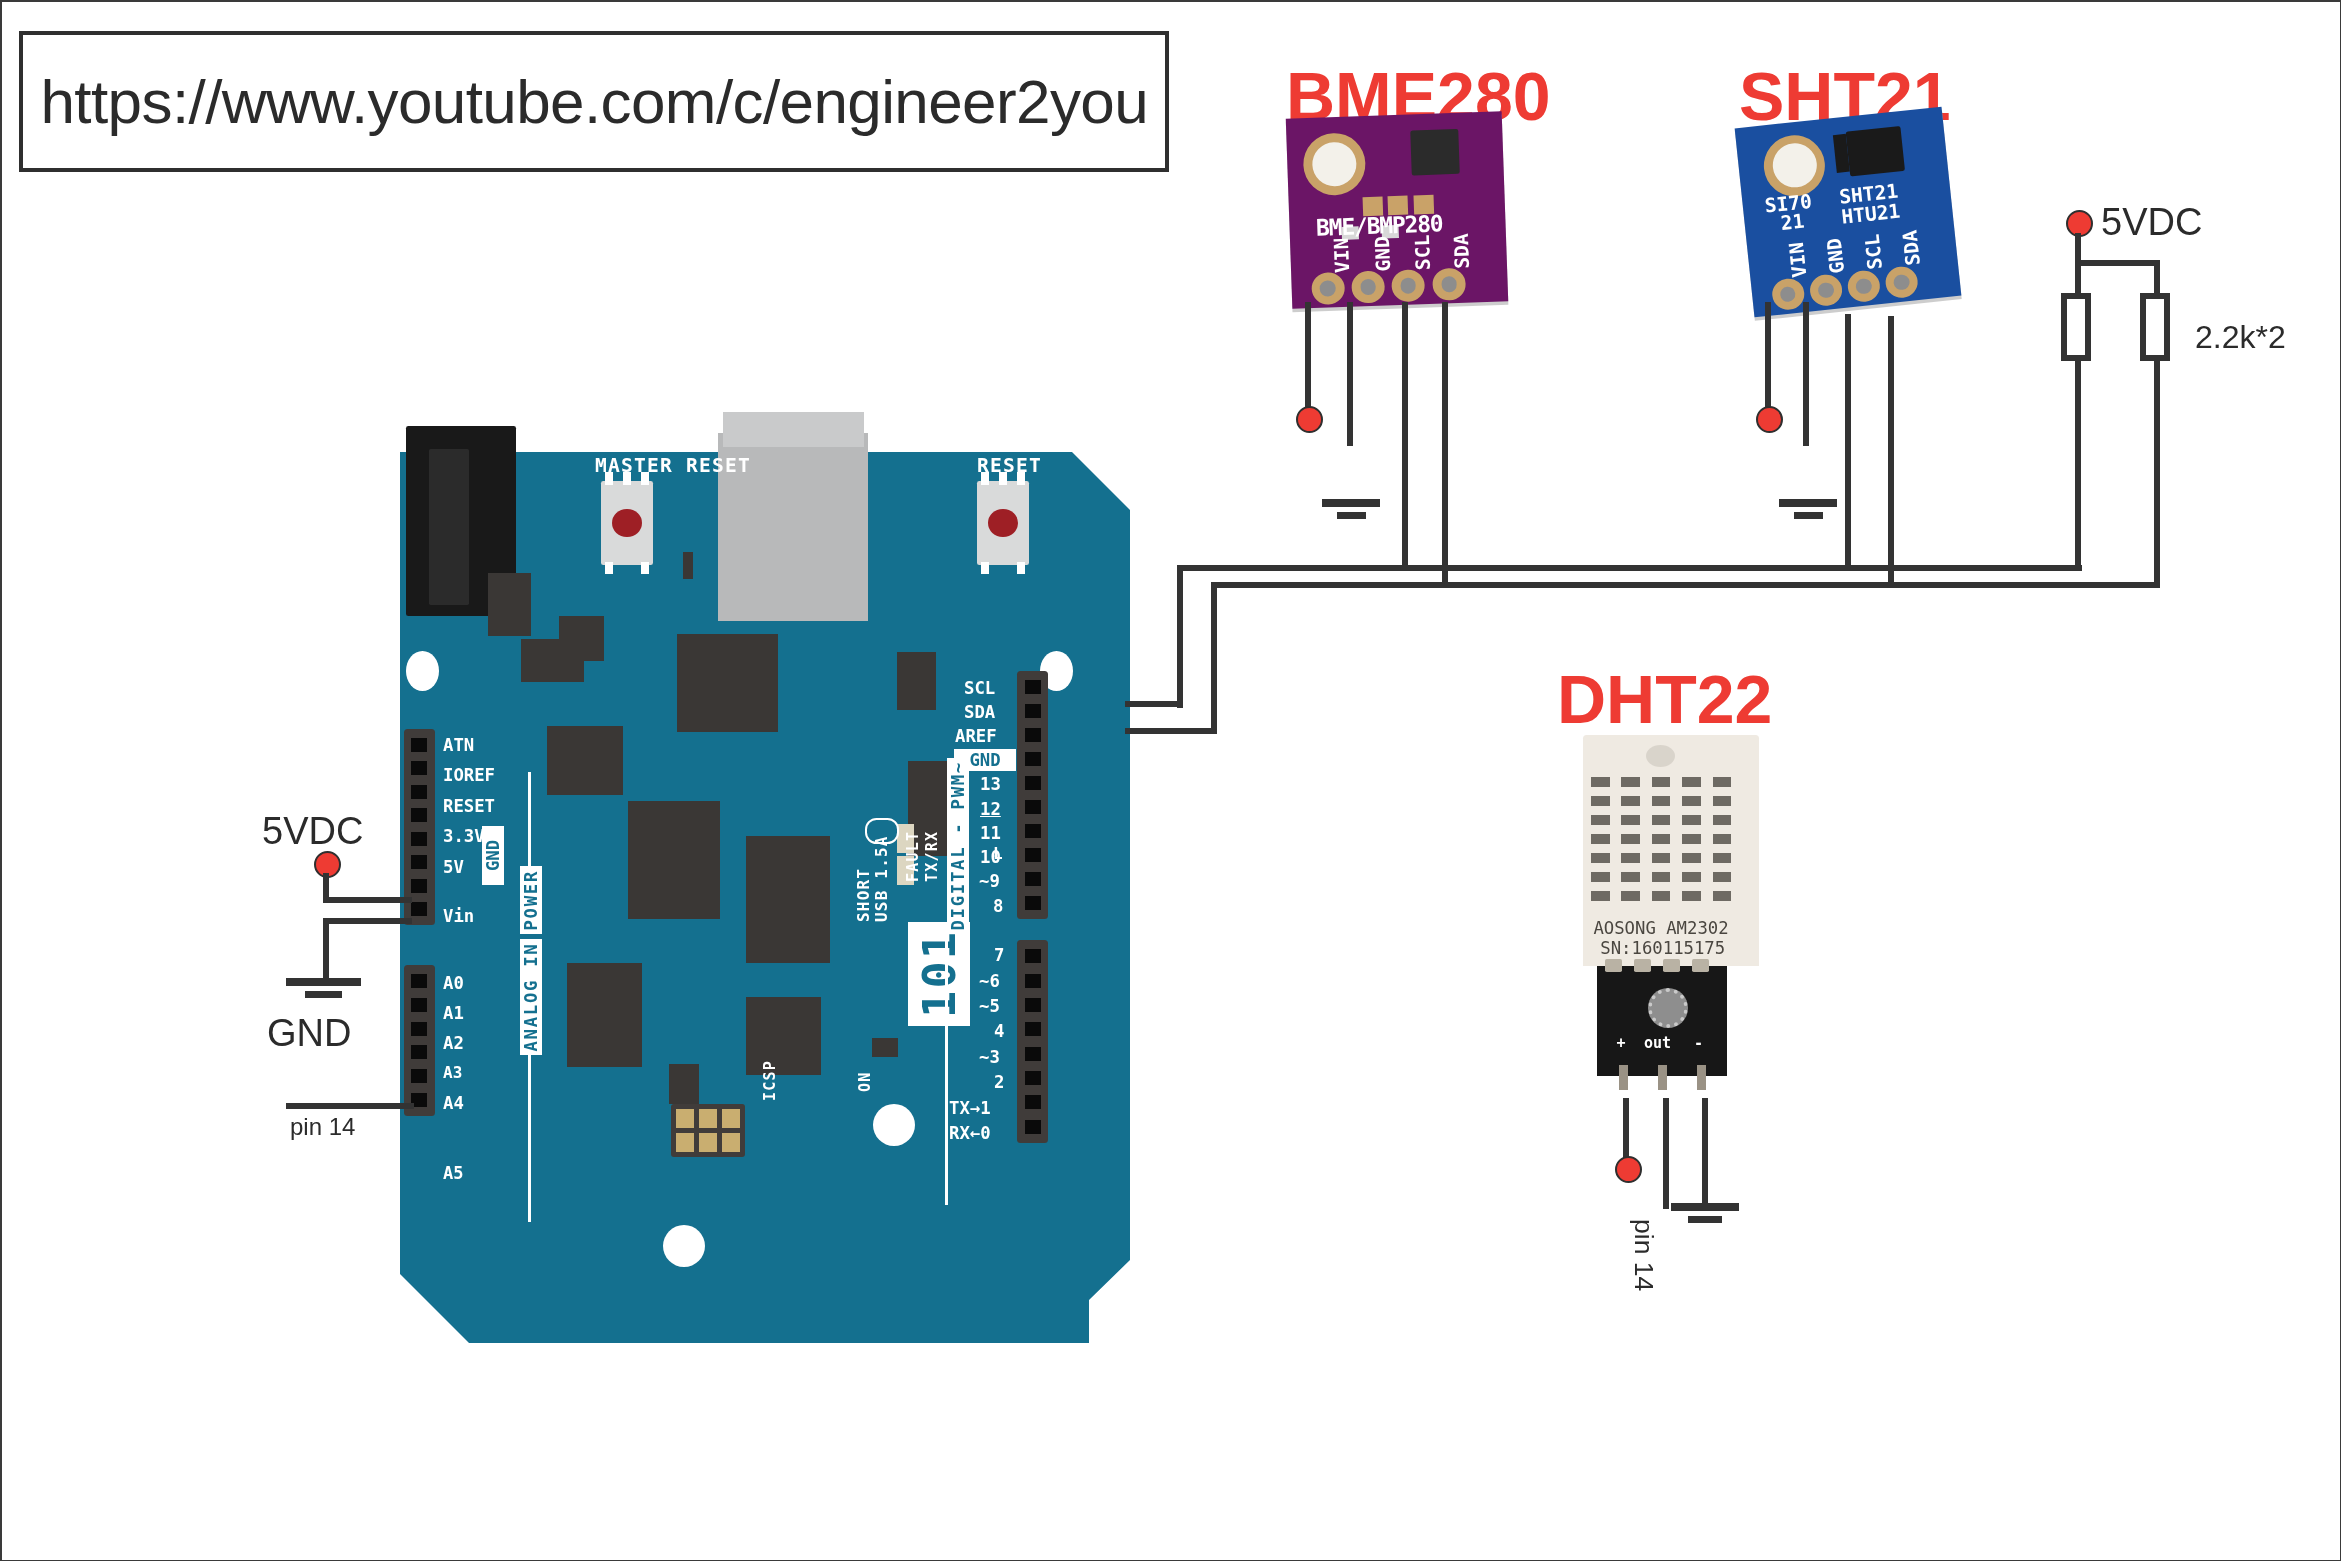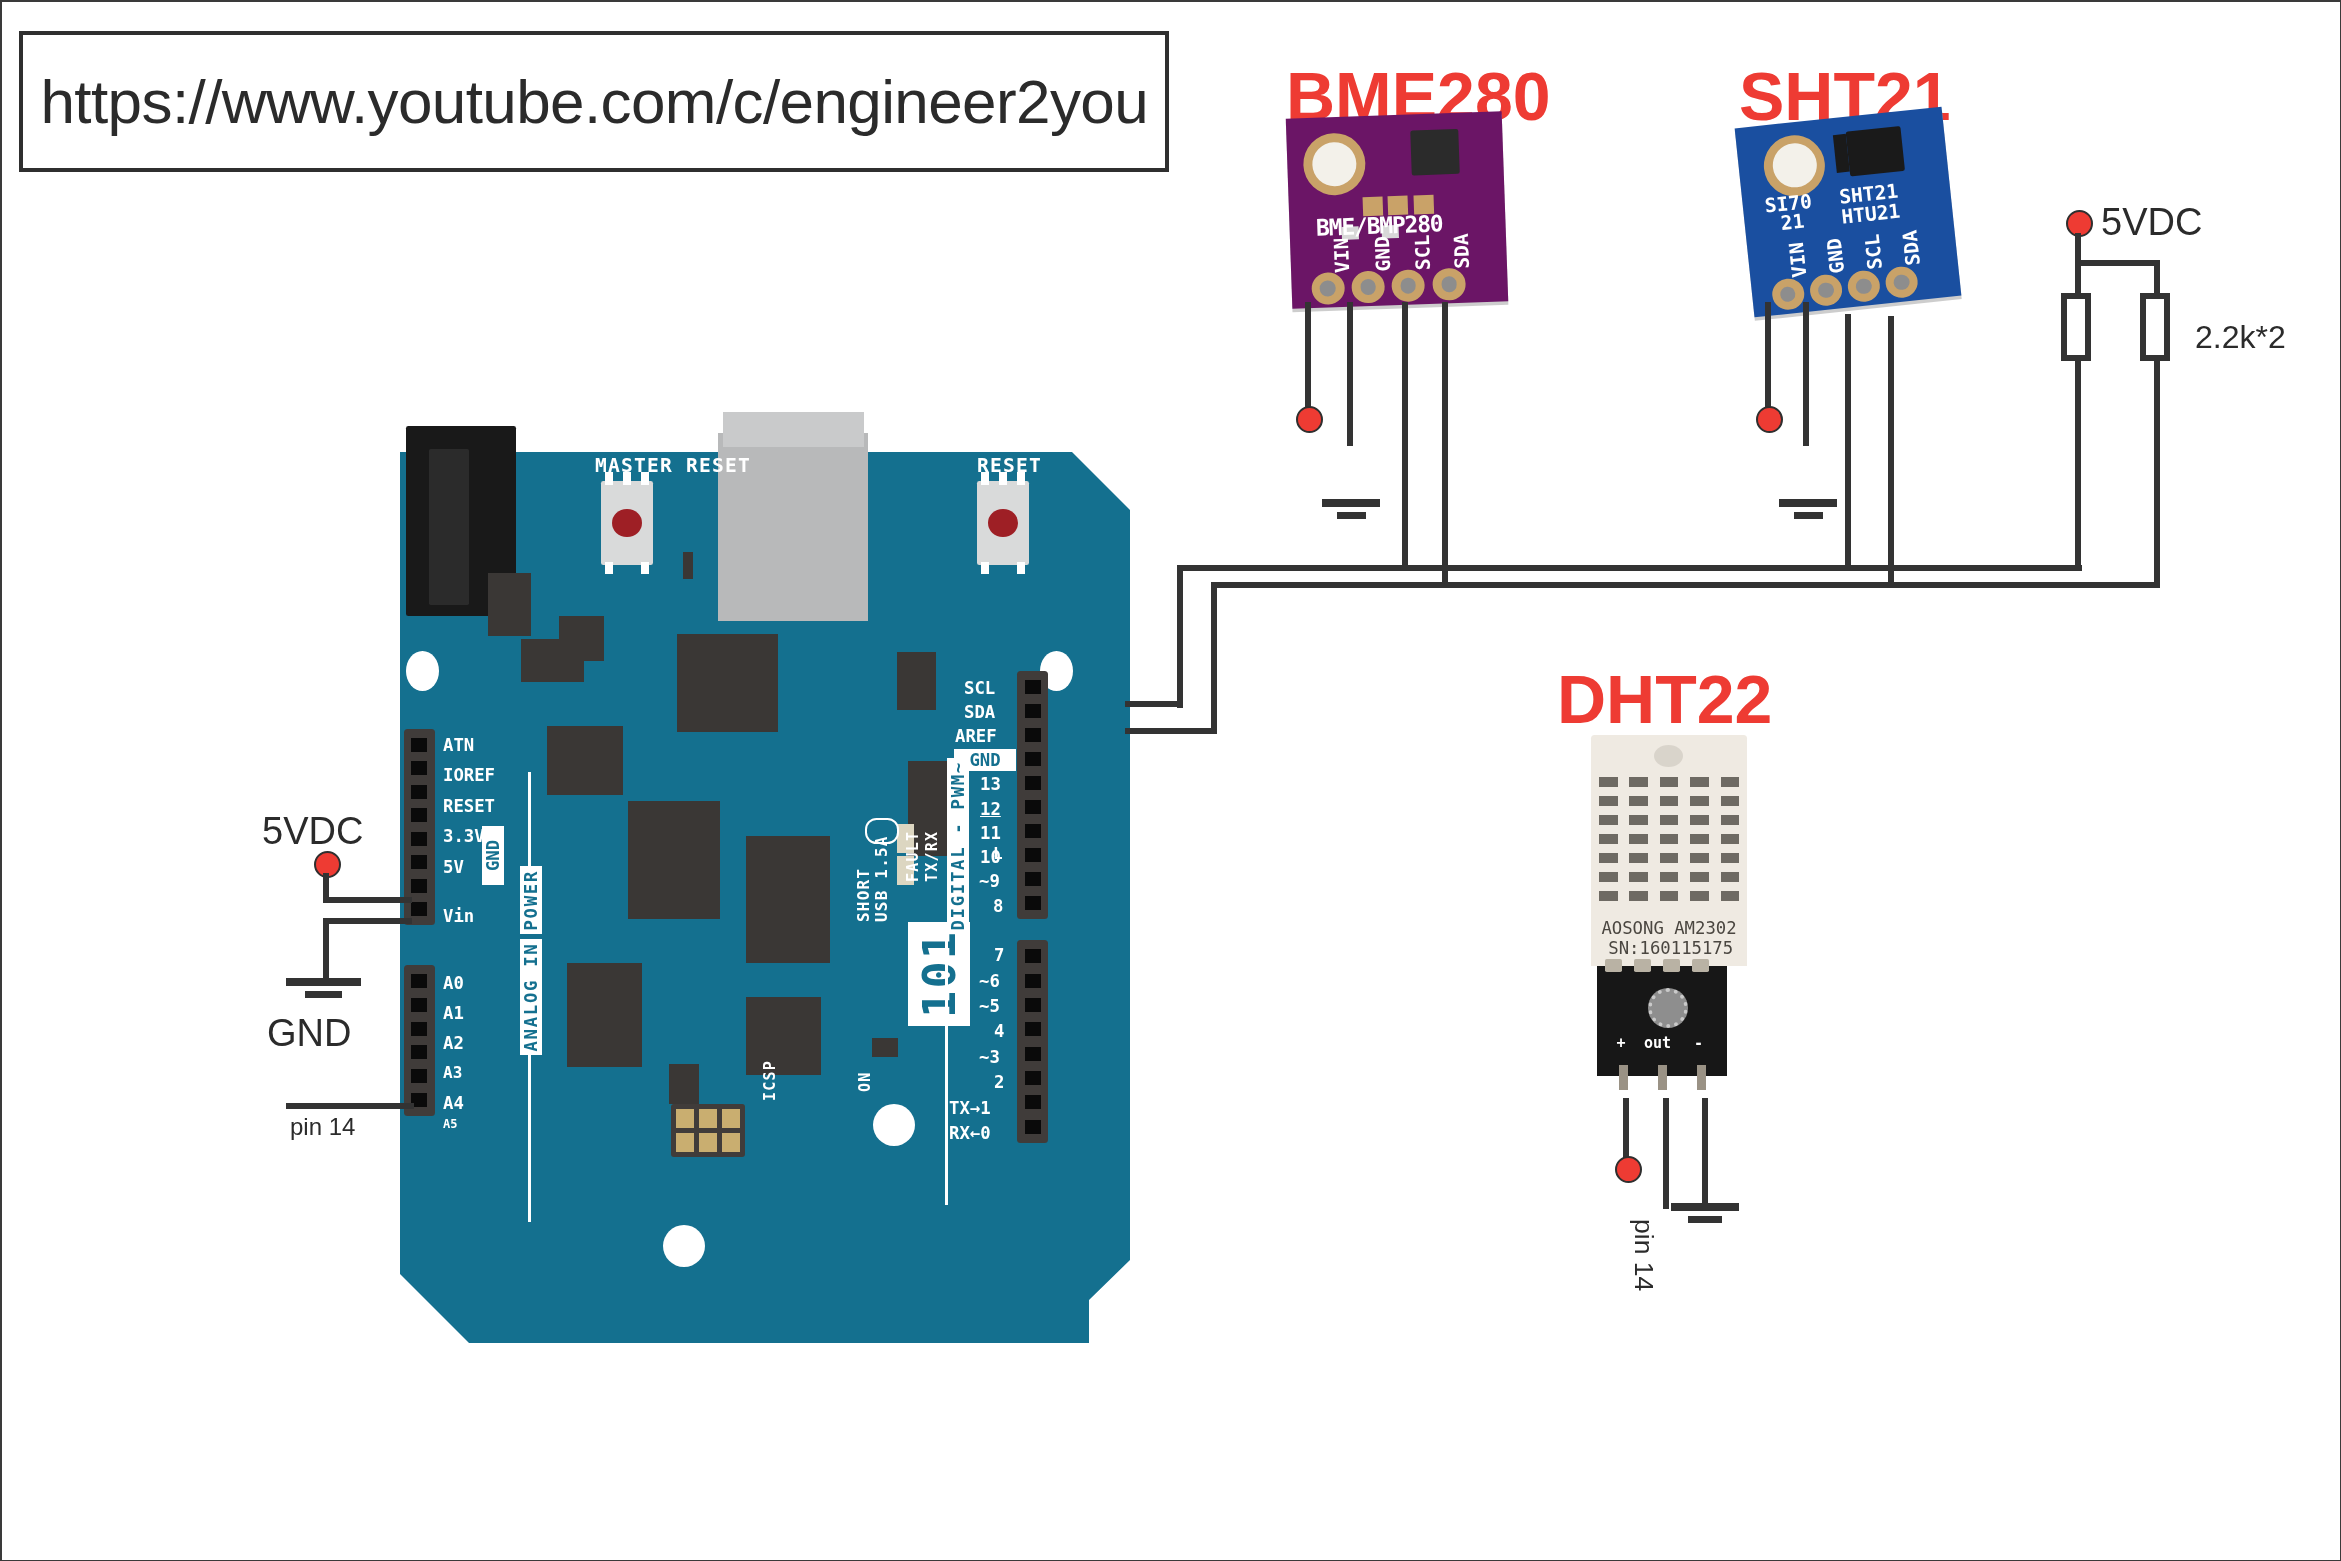--- a/index.html
+++ b/index.html
@@ -118,7 +118,7 @@
   
   #dht{position:absolute;left:1581px;top:733px;width:156px;height:375px;}
   #dht-top{
-    position:absolute;left:8px;top:0;width:156px;height:231px;
+    position:absolute;left:0;top:0;width:176px;height:231px;
     background:#efeae2;border-radius:3.5px 3.5px 0 0;
   }
   #dht-grill{position:absolute;left:8px;top:42px;width:140px;height:136px;}

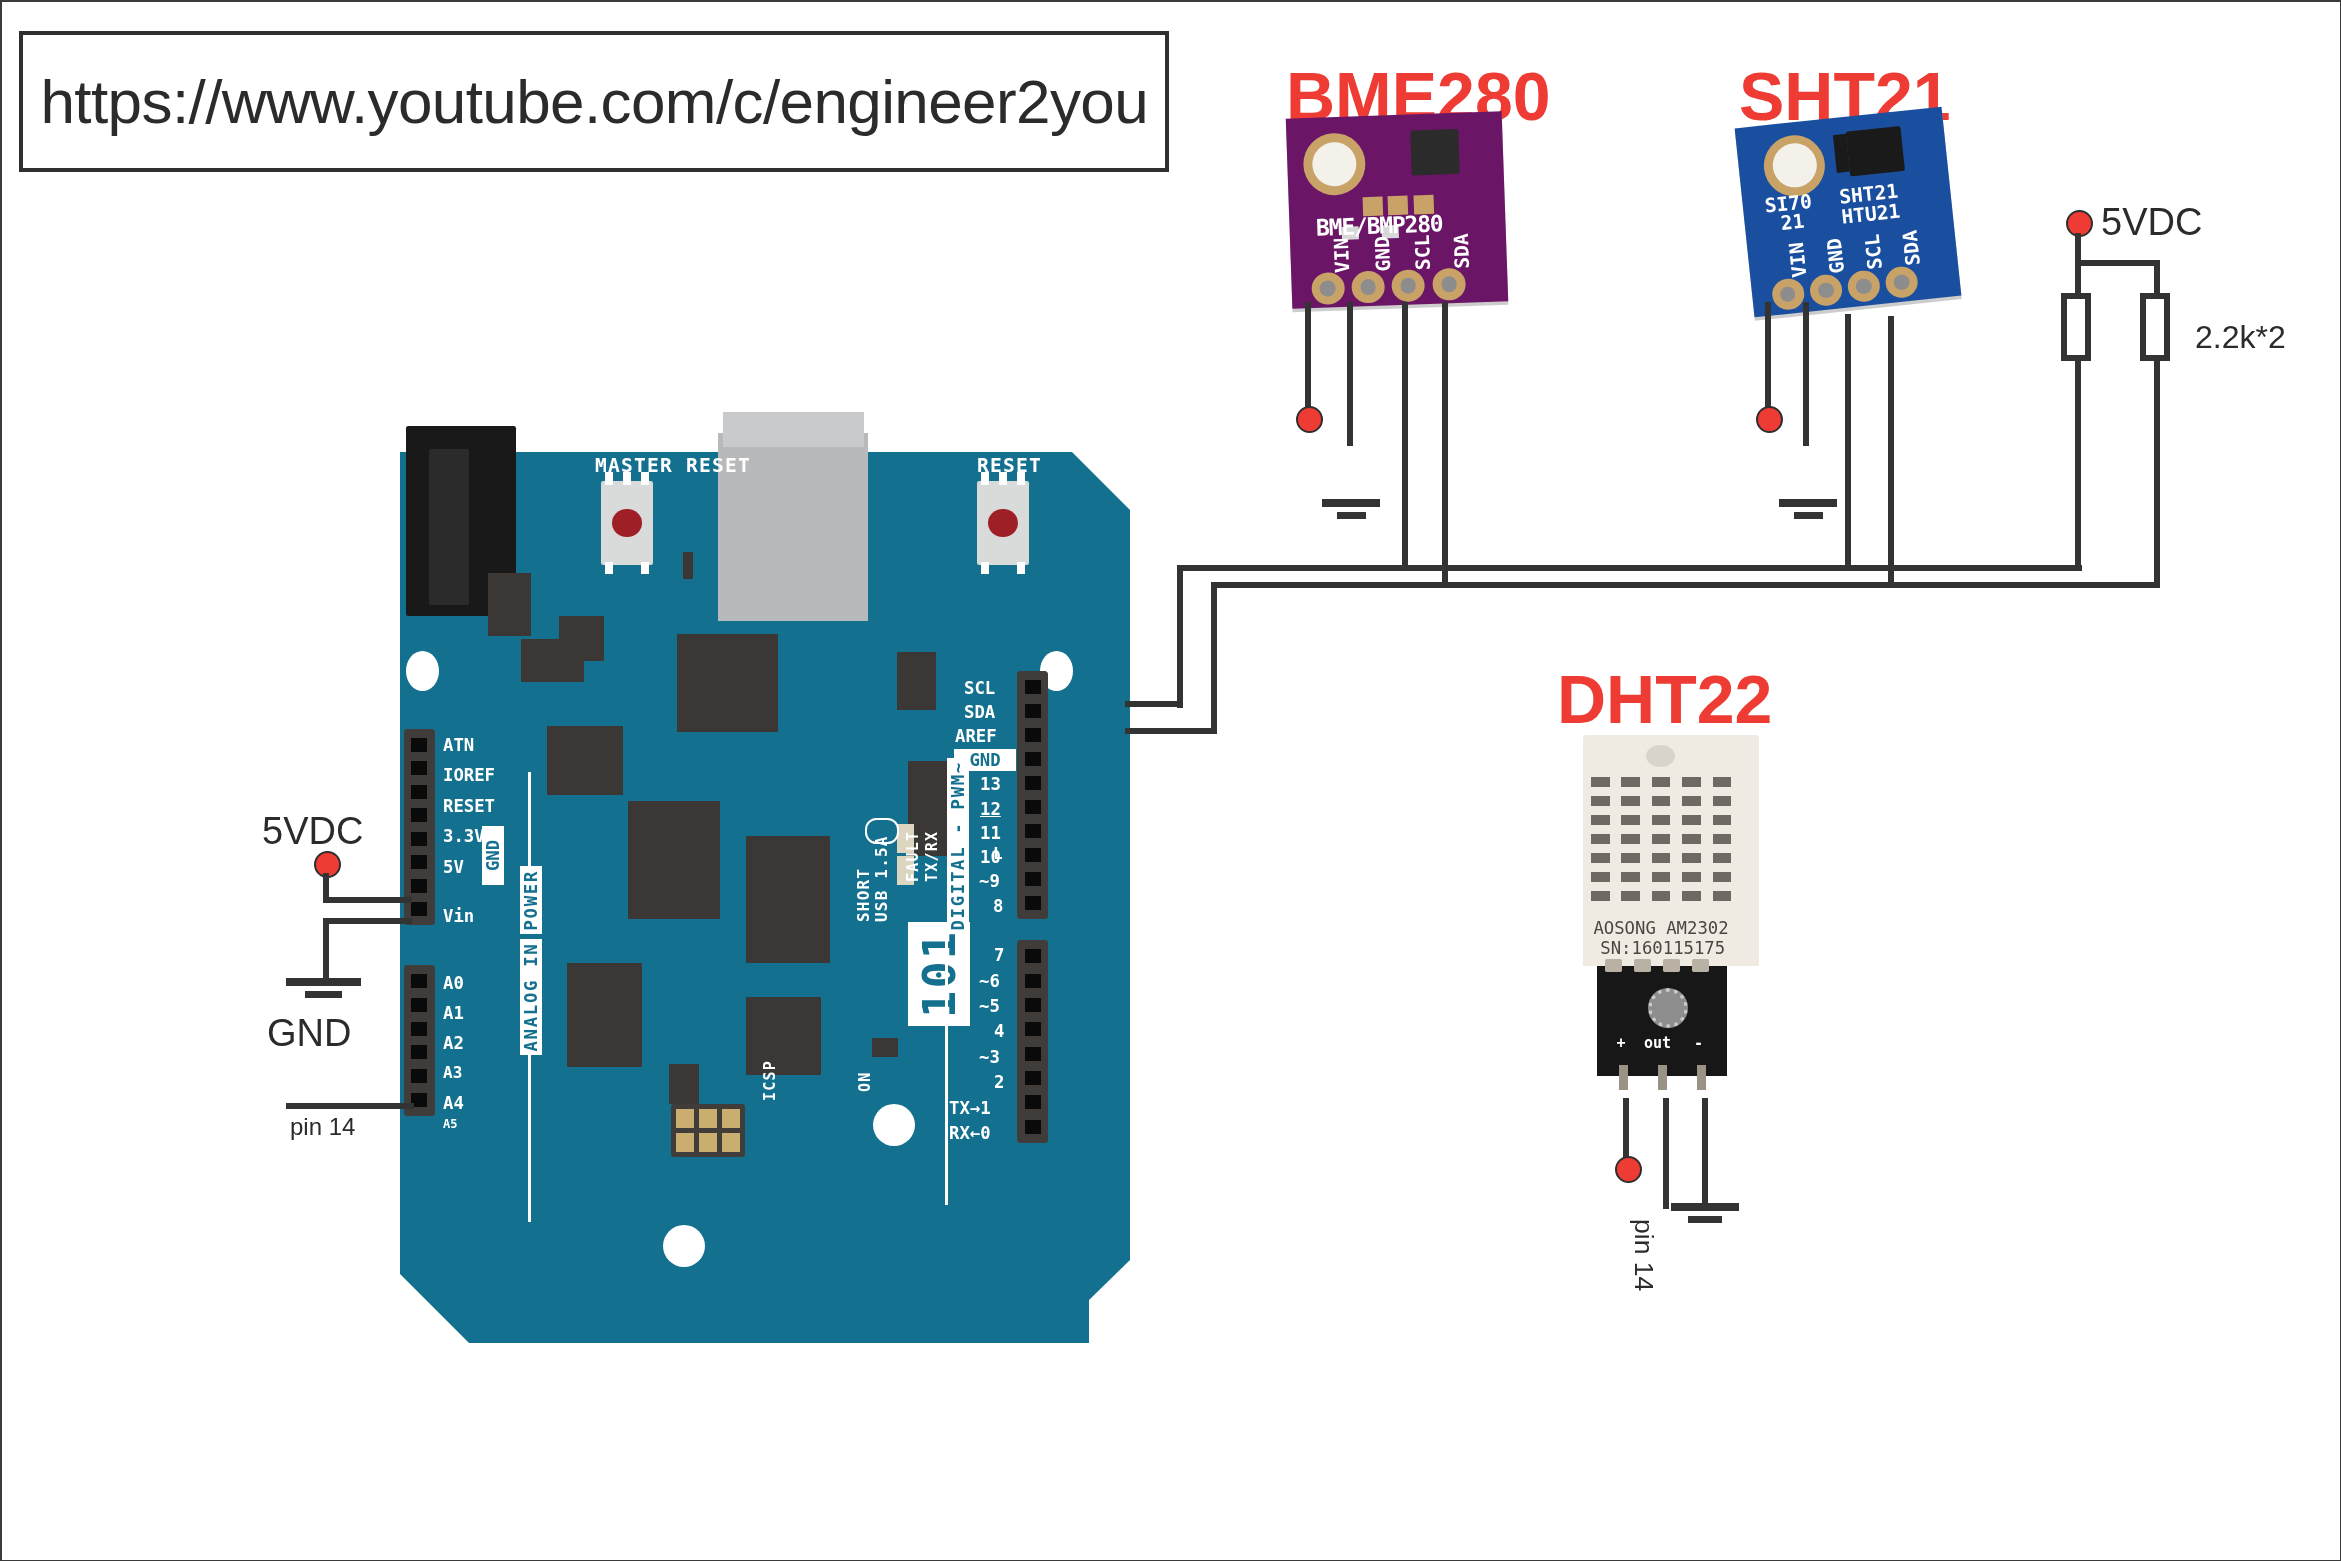--- a/index.html
+++ b/index.html
@@ -253,7 +253,7 @@
     <div class="silk" style="left:43px;top:607px;font-size:17.3px;">A2</div>
     <div class="silk" style="left:43px;top:637px;font-size:16px;">A3</div>
     <div class="silk" style="left:43px;top:667px;font-size:17.3px;">A4</div>
-    <div class="silk" style="left:43px;top:691px;font-size:12px;">A5</div>
+    <div class="silk" style="left:43px;top:737px;font-size:17px;">A5</div>
     <div class="abs" style="left:128px;top:629px;width:2.9px;height:167px;background:#ffffff;"></div>
     <div class="silk-inv rot90" style="left:120px;top:629px;font-size:17.3px;letter-spacing:1.7px;">ANALOG IN</div>
 

